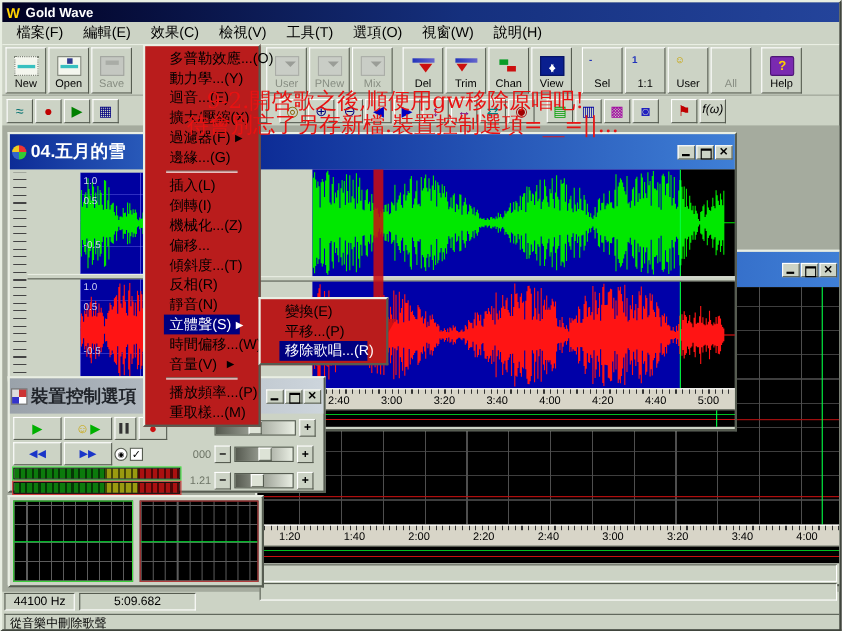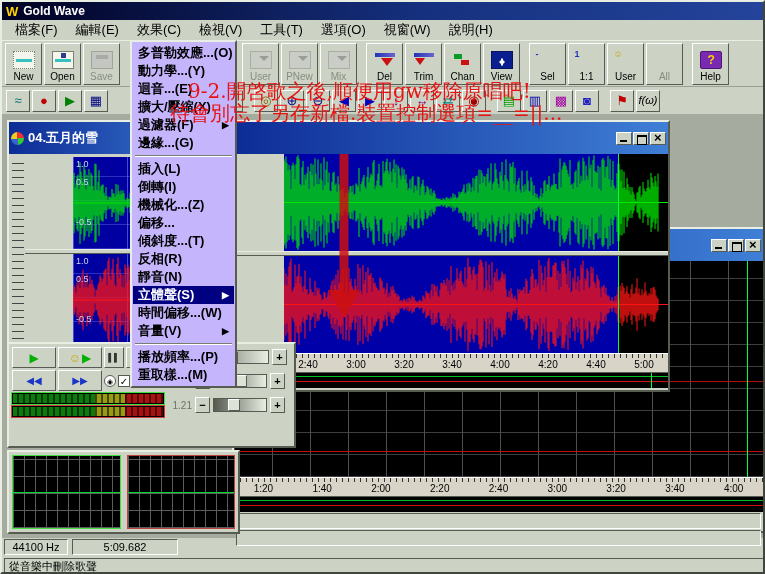--- a/index.html
+++ b/index.html
@@ -134,7 +134,7 @@
   .scope.greenb{border:1px solid #3fe03f;}
   .scope.redb{border:1px solid #c04040;}
   
-  .popup{position:absolute;background:#c4b5fd;border:2px solid;border-color:#e9eee3 #565c51 #565c51 #e9eee3;z-index:60;padding:2px 1px;font-weight:bold;}
+  .popup{position:absolute;background:#b91c1c;border:2px solid;border-color:#e9eee3 #565c51 #565c51 #e9eee3;z-index:60;padding:2px 17px;}
   #effect-menu{left:128px;top:38px;width:107px;}
   #stereo-submenu{left:233px;top:268px;width:118px;z-index:61;}
   .mi{display:flex;justify-content:space-between;align-items:center;height:18px;padding:0 5px;font-size:13px;color:#000;white-space:nowrap;}

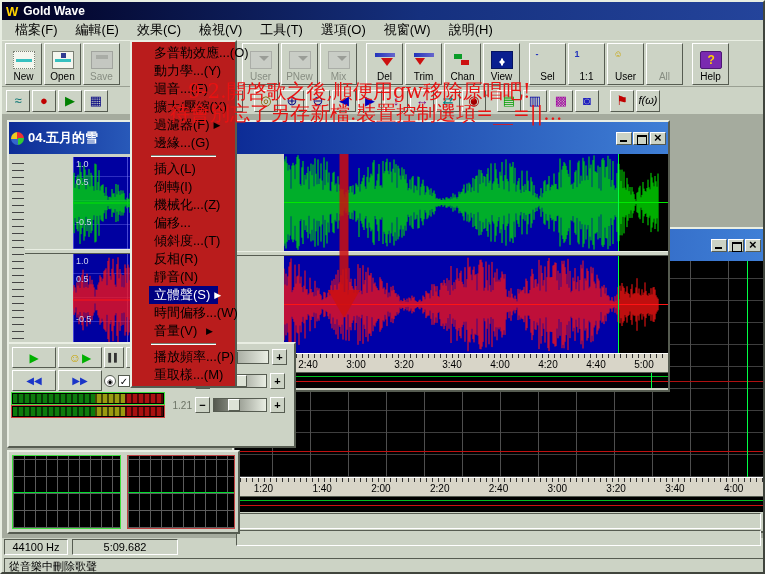--- a/index.html
+++ b/index.html
@@ -70,7 +70,7 @@
   #workspace{position:absolute;left:0;top:112px;width:765px;height:424px;background:#a5ab9e;}
   .win{position:absolute;background:#ccd3c5;border:2px solid;border-color:#e9eee3 #565c51 #565c51 #e9eee3;}
   .wtitle{height:17px;background:linear-gradient(90deg,#0d2c96,#3f7fd6);color:#fff;display:flex;
-    align-items:center;padding:16px 2px;font-size:13px;font-weight:bold;}
+    align-items:center;padding:16px 2px;font-size:16px;font-weight:bold;}
   .wtitle .spacer{flex:1;}
   .wbtn{width:16px;height:13px;margin-left:1px;background:#ccd3c5;border:1px solid;
     border-color:#fff #565c51 #565c51 #fff;position:relative;}

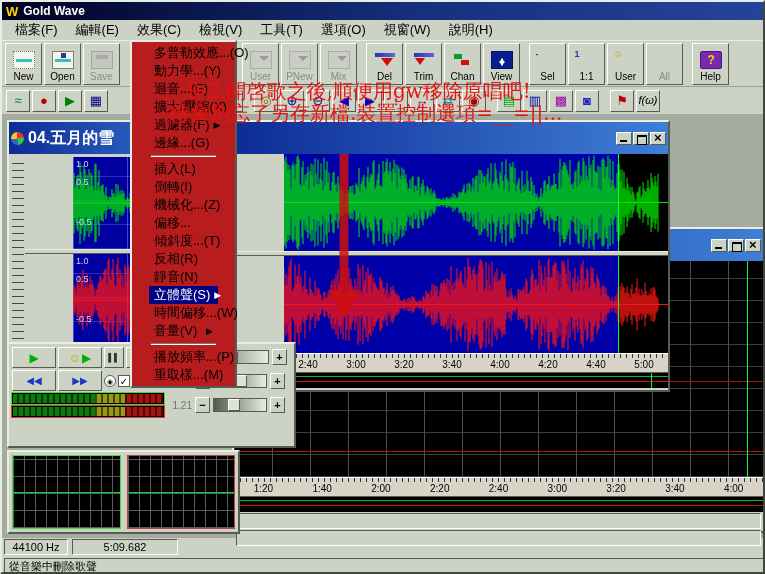--- a/index.html
+++ b/index.html
@@ -665,6 +665,21 @@
       </div>
     </div></div></div>
 
+  <div id="stereo-submenu" class="popup">
+    
+  <div style="display: contents;"><div style="display:contents">
+      <div class="mi">
+        <span class="mi-label">變換(E)</span>
+      </div>
+    </div></div><div style="display: contents;"><div style="display:contents">
+      <div class="mi">
+        <span class="mi-label">平移...(P)</span>
+      </div>
+    </div></div><div style="display: contents;"><div style="display:contents">
+      <div class="mi highlighted">
+        <span class="mi-label">移除歌唱...(R)</span>
+      </div>
+    </div></div></div>
 
   <div id="anno1" class="annotation">9-2.開啓歌之後,順便用gw移除原唱吧!</div>
   <div id="anno2" class="annotation">待會別忘了另存新檔.裝置控制選項=__=||...</div>

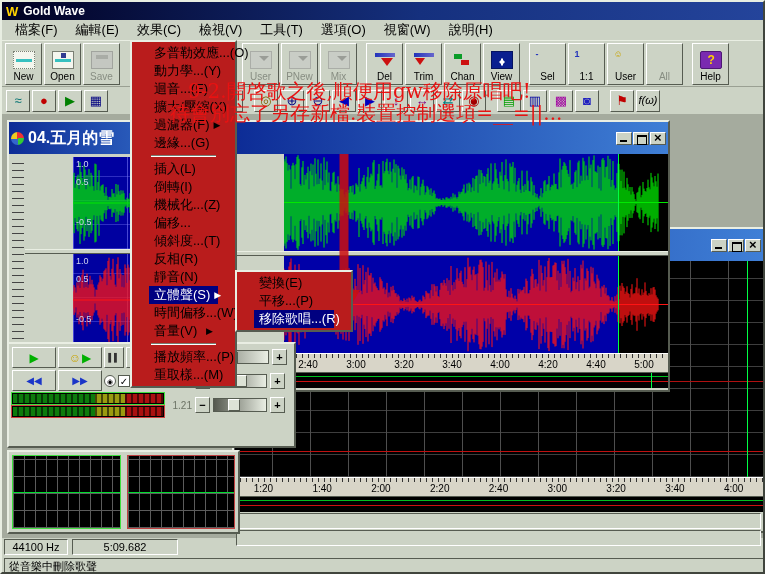--- a/index.html
+++ b/index.html
@@ -497,6 +497,14 @@
     </div>
 
     <div class="win" style="left:5px;top:228px;width:289px;height:106px;z-index:15;">
+      <div class="wtitle" style="background:linear-gradient(90deg,#9aa2aa,#cdd5dc);color:#20242a;">
+        <span class="squares-icon"></span>
+        <span>裝置控制選項</span>
+        <span class="spacer"></span>
+        <span class="wbtn min"></span>
+        <span class="wbtn max"></span>
+        <span class="wbtn close"></span>
+      </div>
       <div id="control-content">
         <div>
           <div style="display:flex;gap:2px;">

